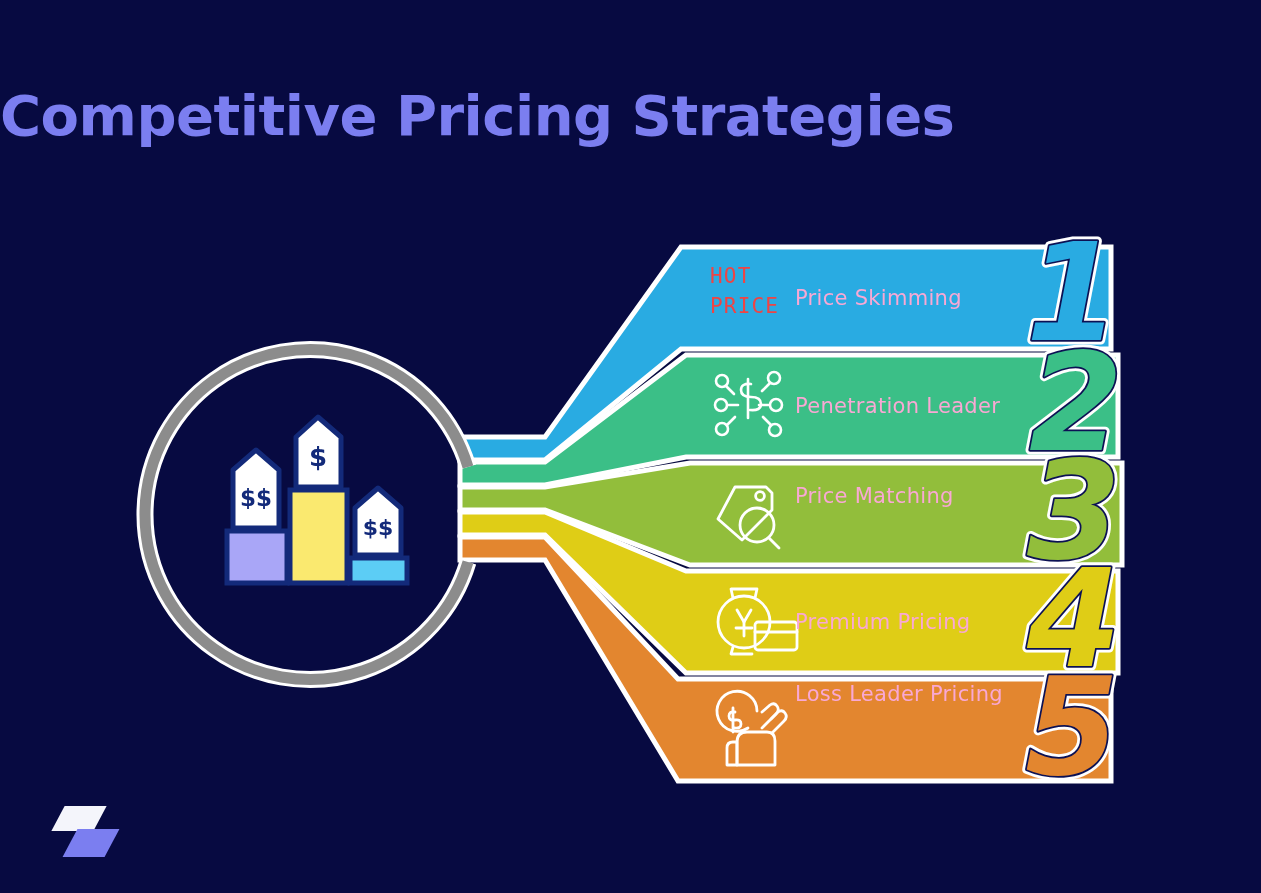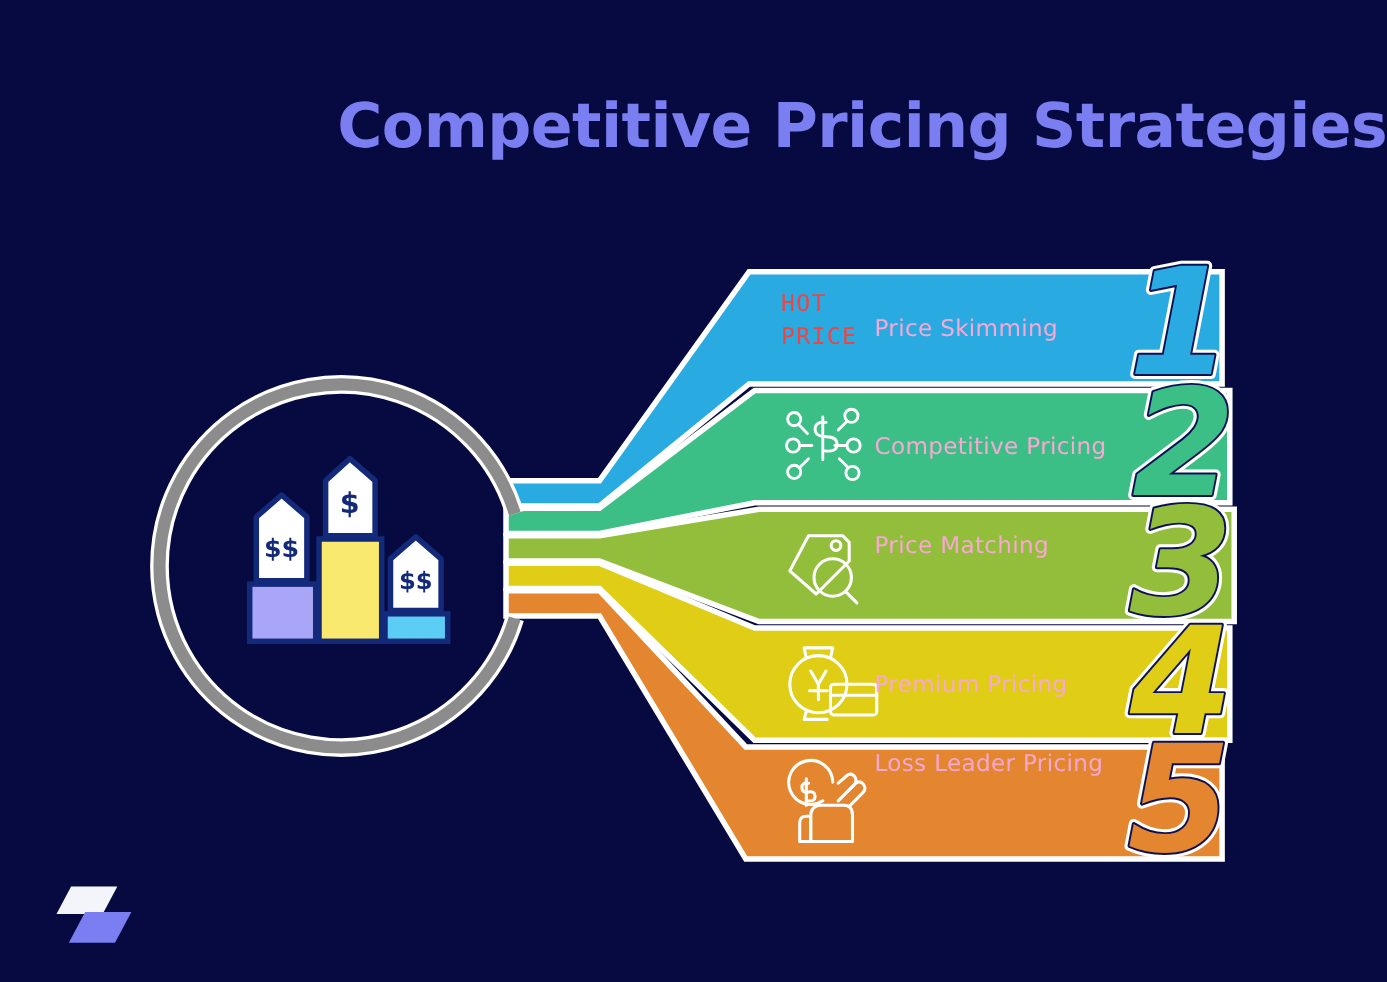--- a/index.html
+++ b/index.html
@@ -30,7 +30,7 @@
     left: 0;
     top: 86px;
     width: 1261px;
-    text-align: right;
+    text-align: left;
     font-family: "DejaVu Sans", "Liberation Sans", sans-serif;
     font-size: 56px;
     font-weight: 700;

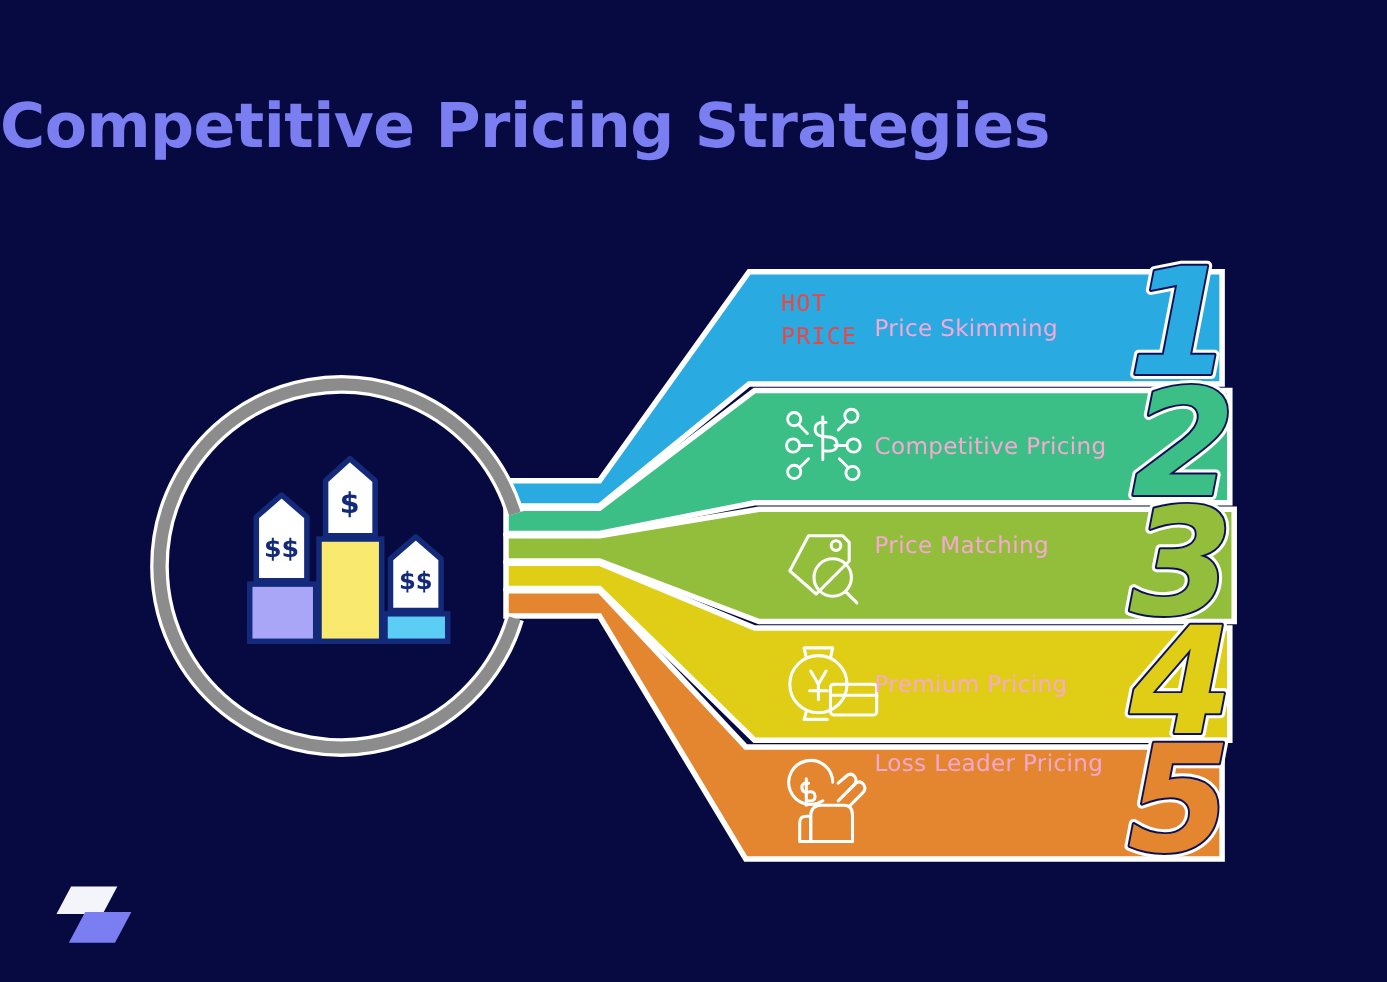--- a/index.html
+++ b/index.html
@@ -238,7 +238,7 @@
   </div>
 
   <div class="row-label" style="top:286px;">Price Skimming</div>
-  <div class="row-label" style="top:394px;">Competitive Pricing</div>
+  <div class="row-label" style="top:394px;">Penetration Leader</div>
   <div class="row-label" style="top:484px;">Price Matching</div>
   <div class="row-label" style="top:610px;">Premium Pricing</div>
   <div class="row-label" style="top:682px;">Loss Leader Pricing</div>

